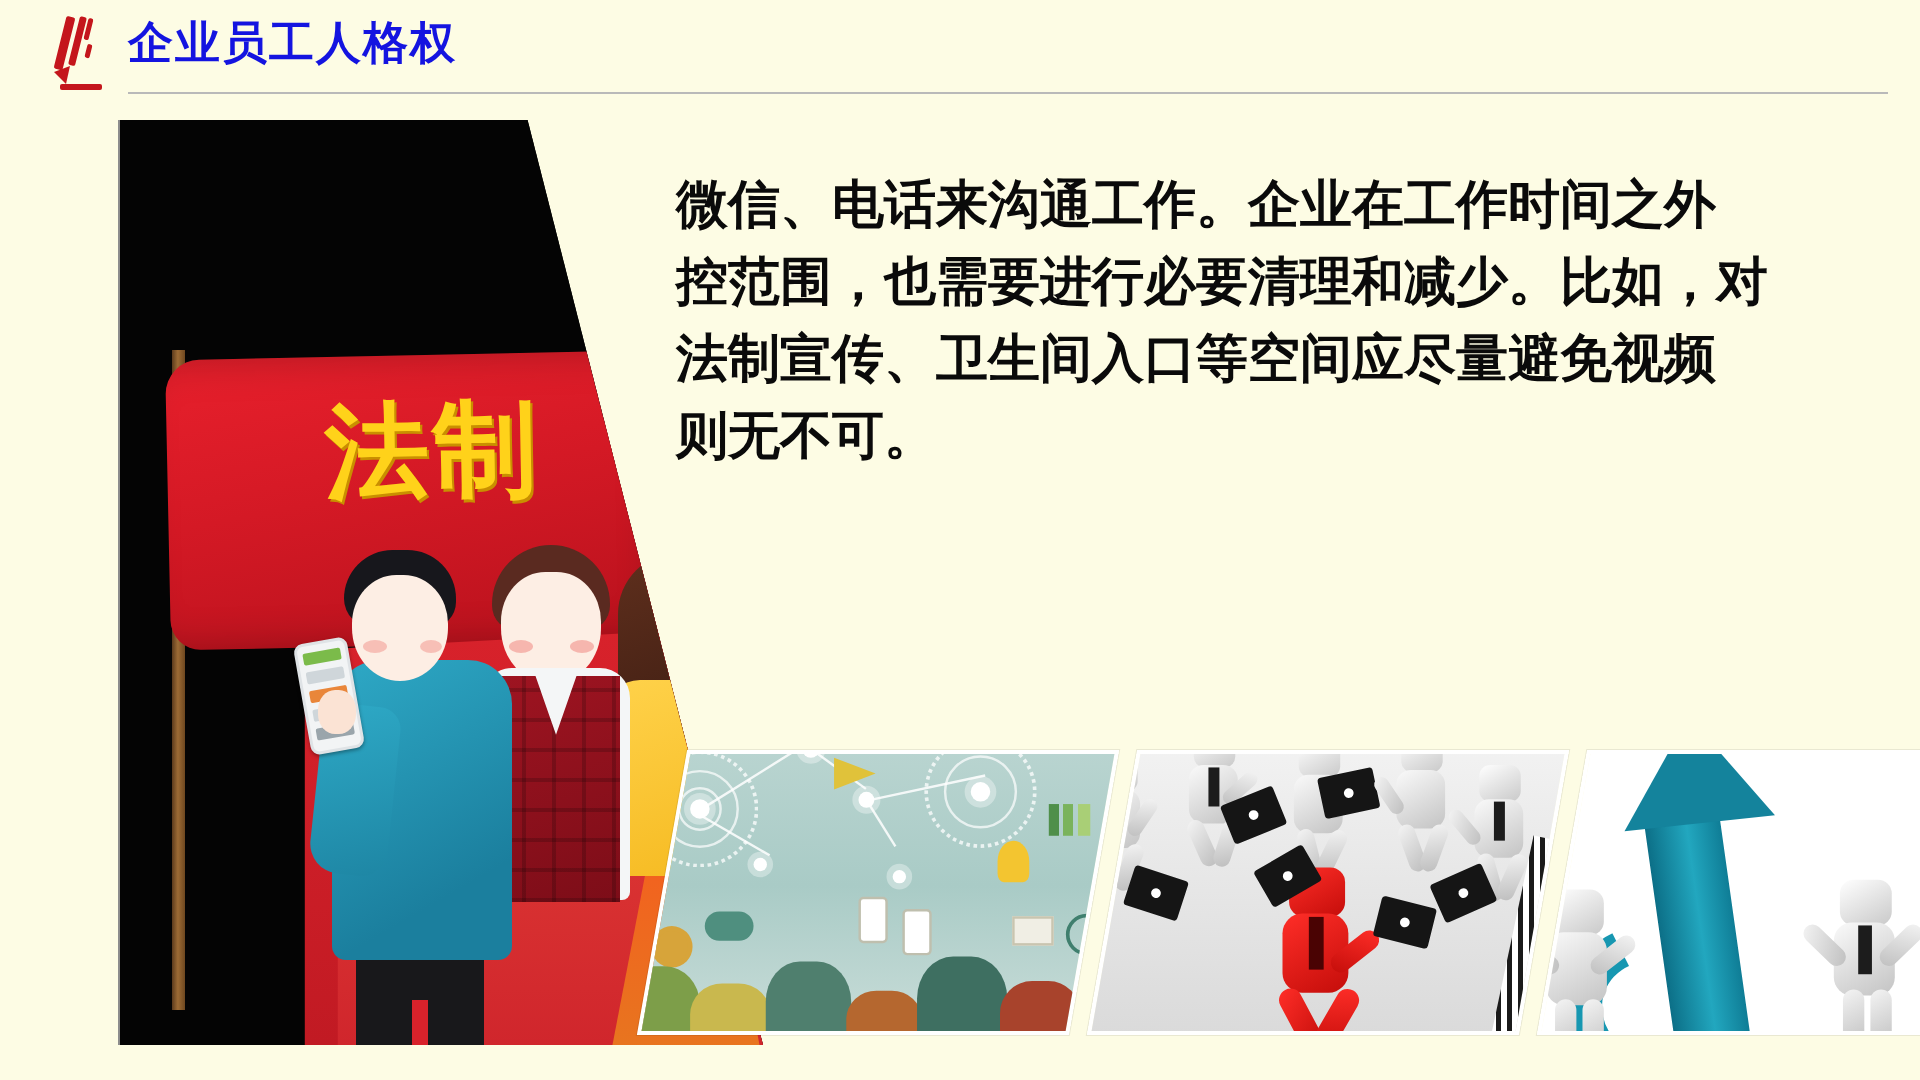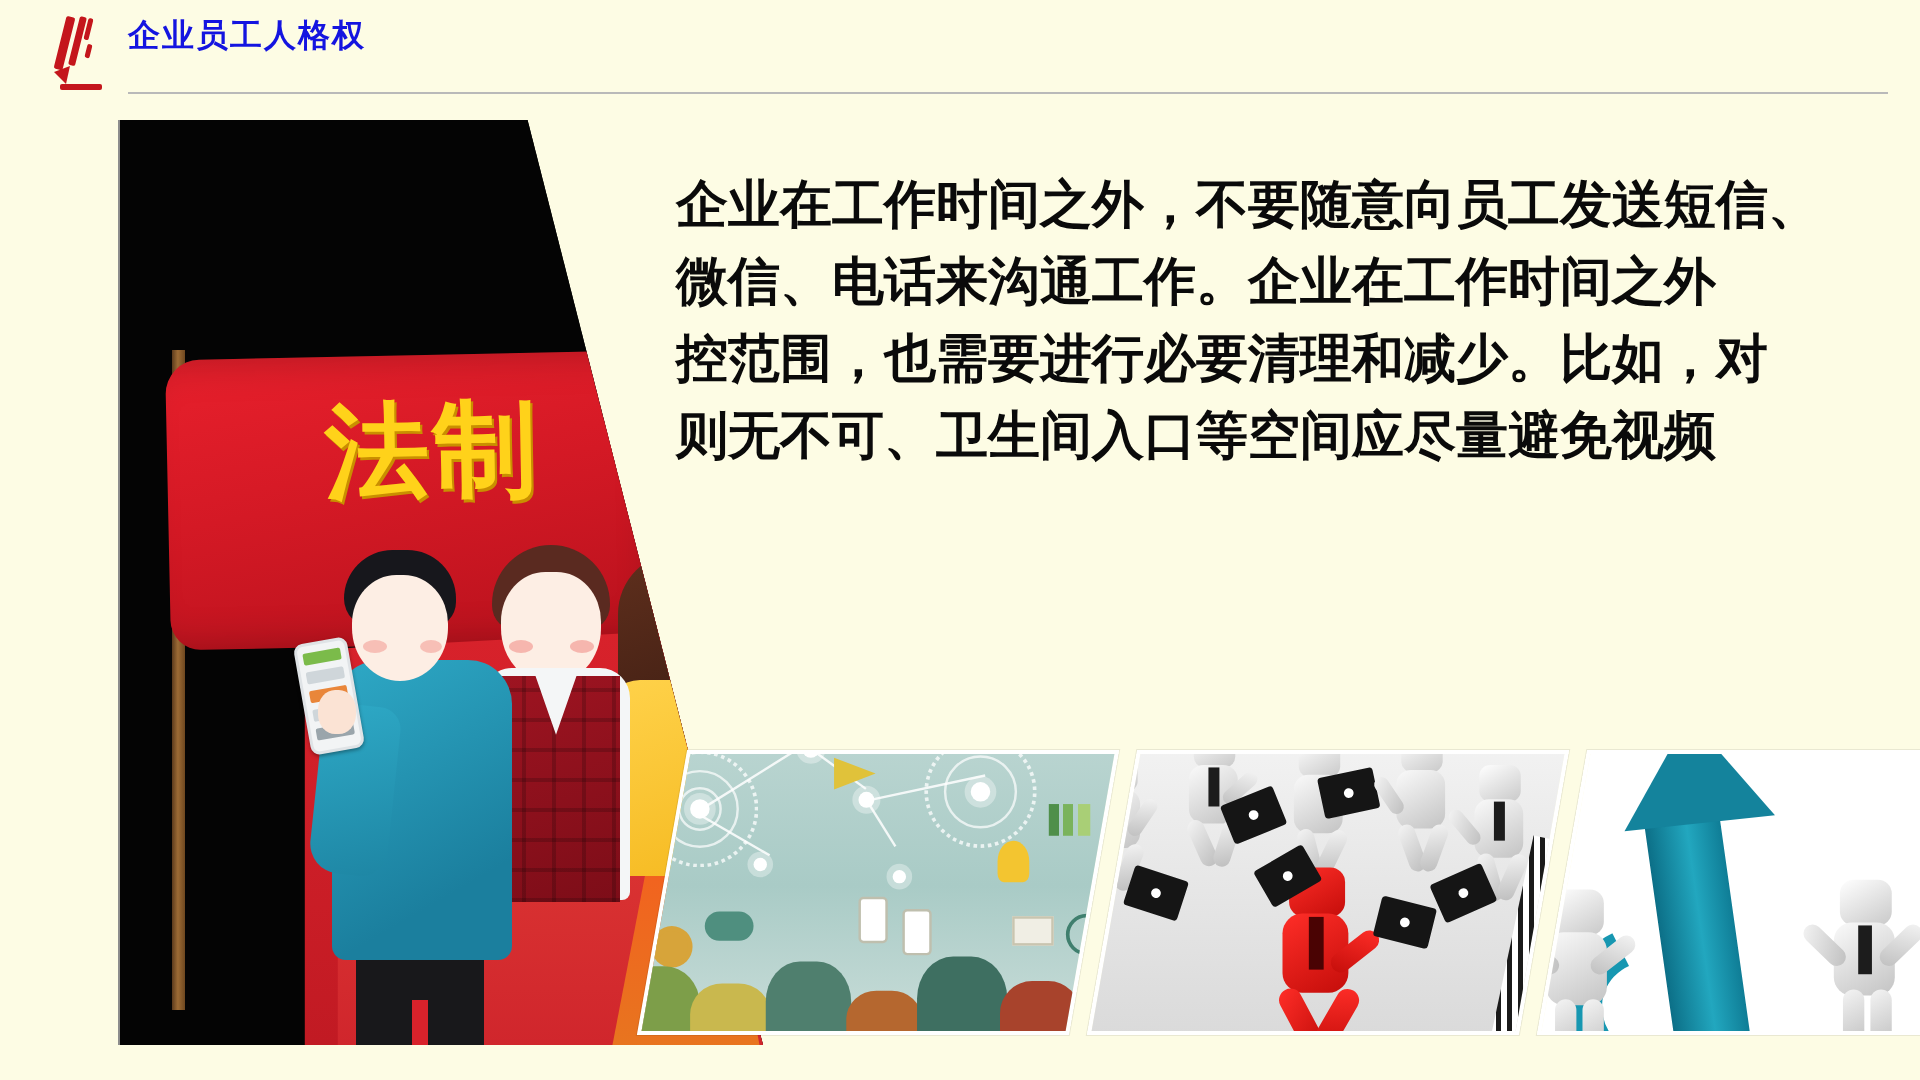--- a/index.html
+++ b/index.html
@@ -17,7 +17,7 @@
   .pencil-icon { position:absolute; left:40px; top:14px; width:70px; height:78px; }
   .title {
     position:absolute; left:128px; top:18px;
-    font-size:32px; font-weight:bold; color:#1414e0;
+    font-size:45px; font-weight:bold; color:#1414e0;
     letter-spacing:2px; line-height:1.1; white-space:nowrap;
   }
   .header-rule {

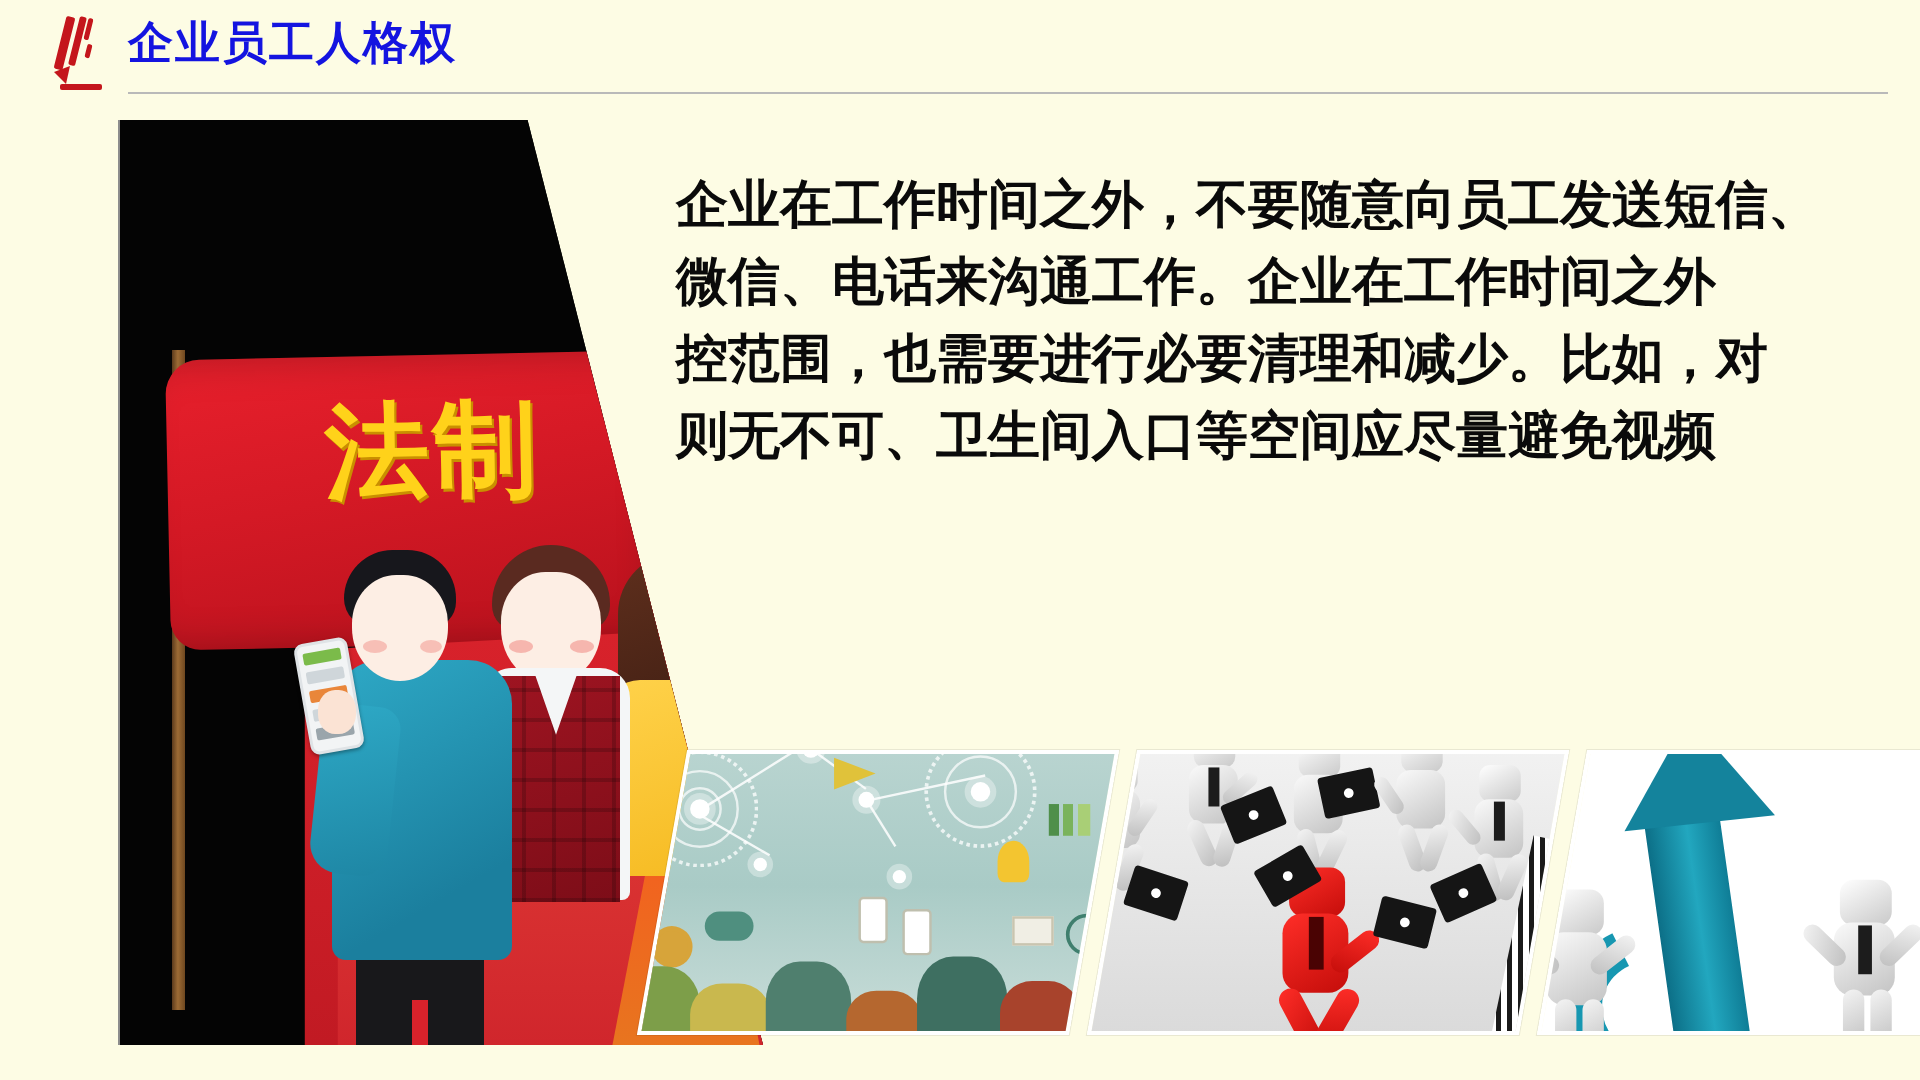--- a/index.html
+++ b/index.html
@@ -317,7 +317,6 @@
 
 
   <div class="body-text">
-    <p>企业在工作时间之外，不要随意向员工发送短信、</p>
     <p>微信、电话来沟通工作。企业在工作时间之外</p>
     <p>控范围，也需要进行必要清理和减少。比如，对</p>
     <p>则无不可、卫生间入口等空间应尽量避免视频</p>

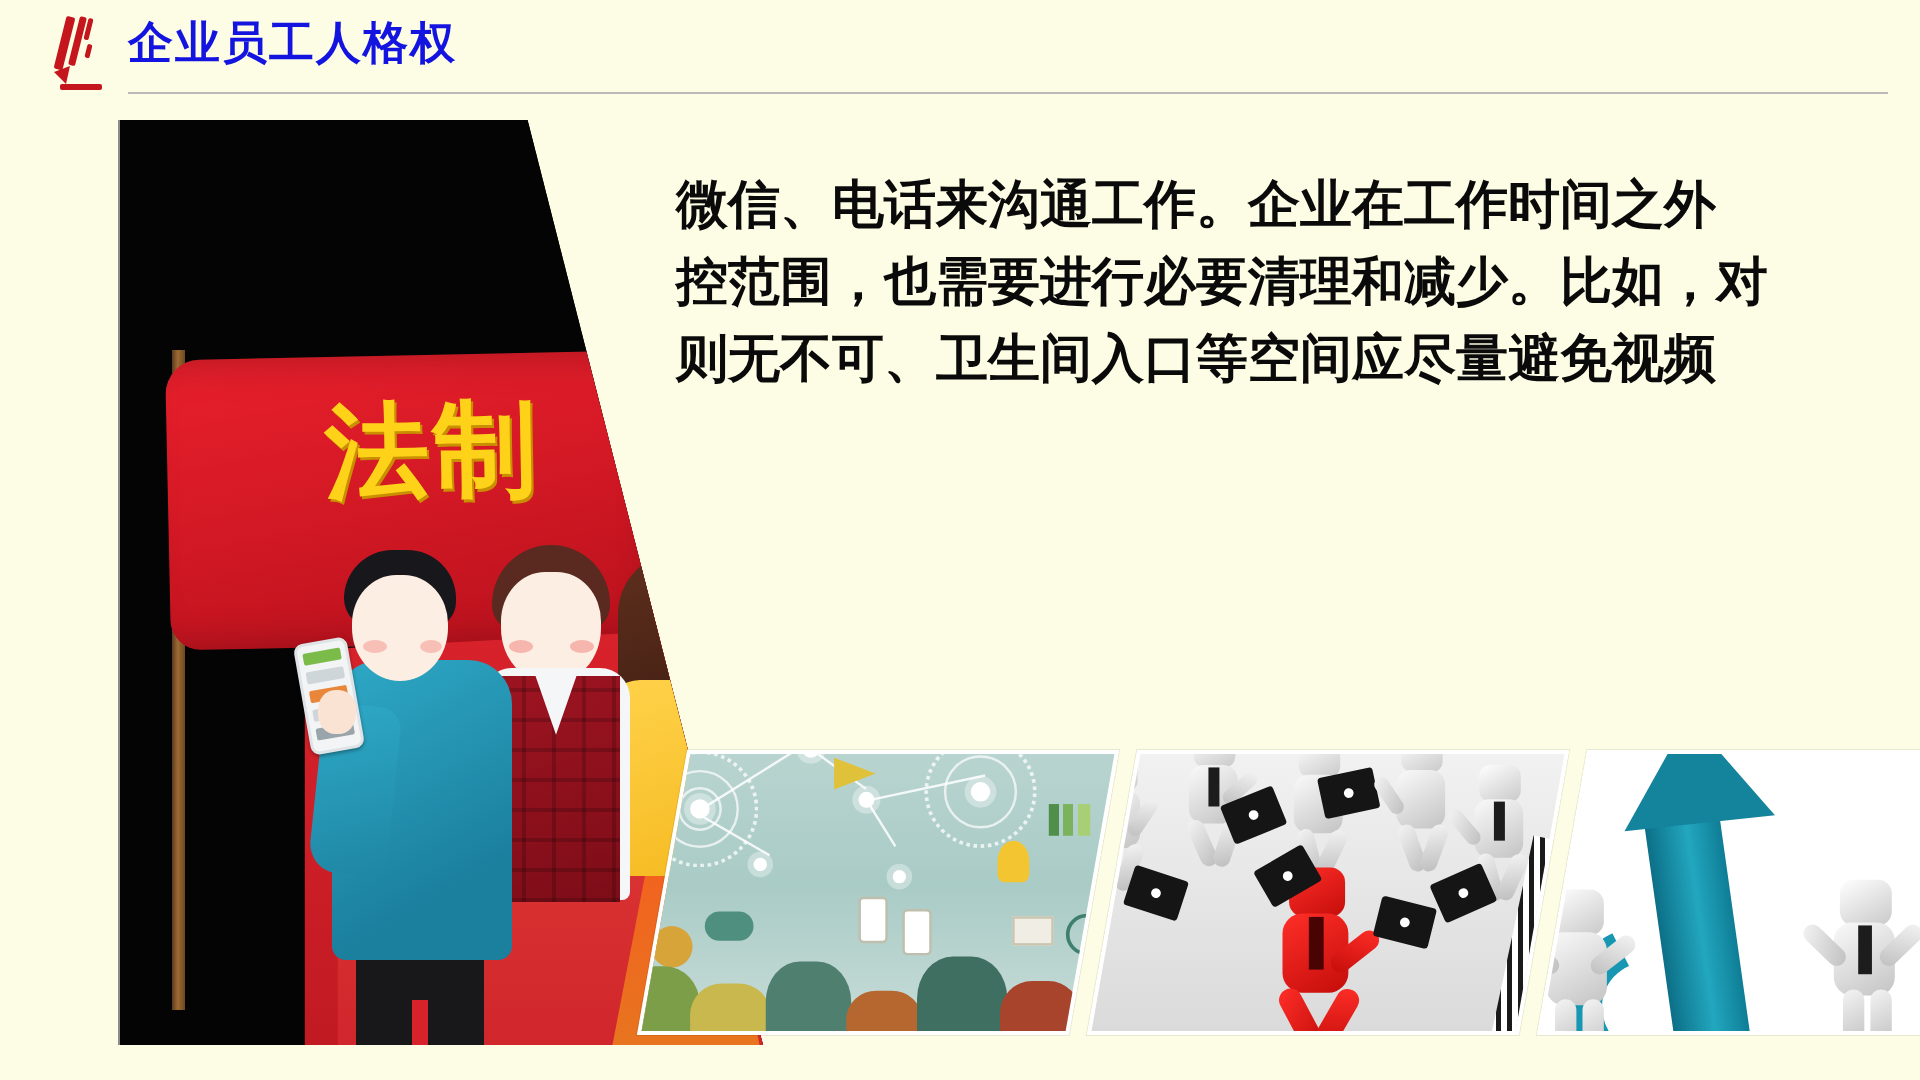--- a/index.html
+++ b/index.html
@@ -319,7 +319,7 @@
   <div class="body-text">
     <p>微信、电话来沟通工作。企业在工作时间之外</p>
     <p>控范围，也需要进行必要清理和减少。比如，对</p>
-    <p>则无不可、卫生间入口等空间应尽量避免视频</p>
+    <p>法制宣传、卫生间入口等空间应尽量避免视频</p>
   </div>
 
   <div class="strip">

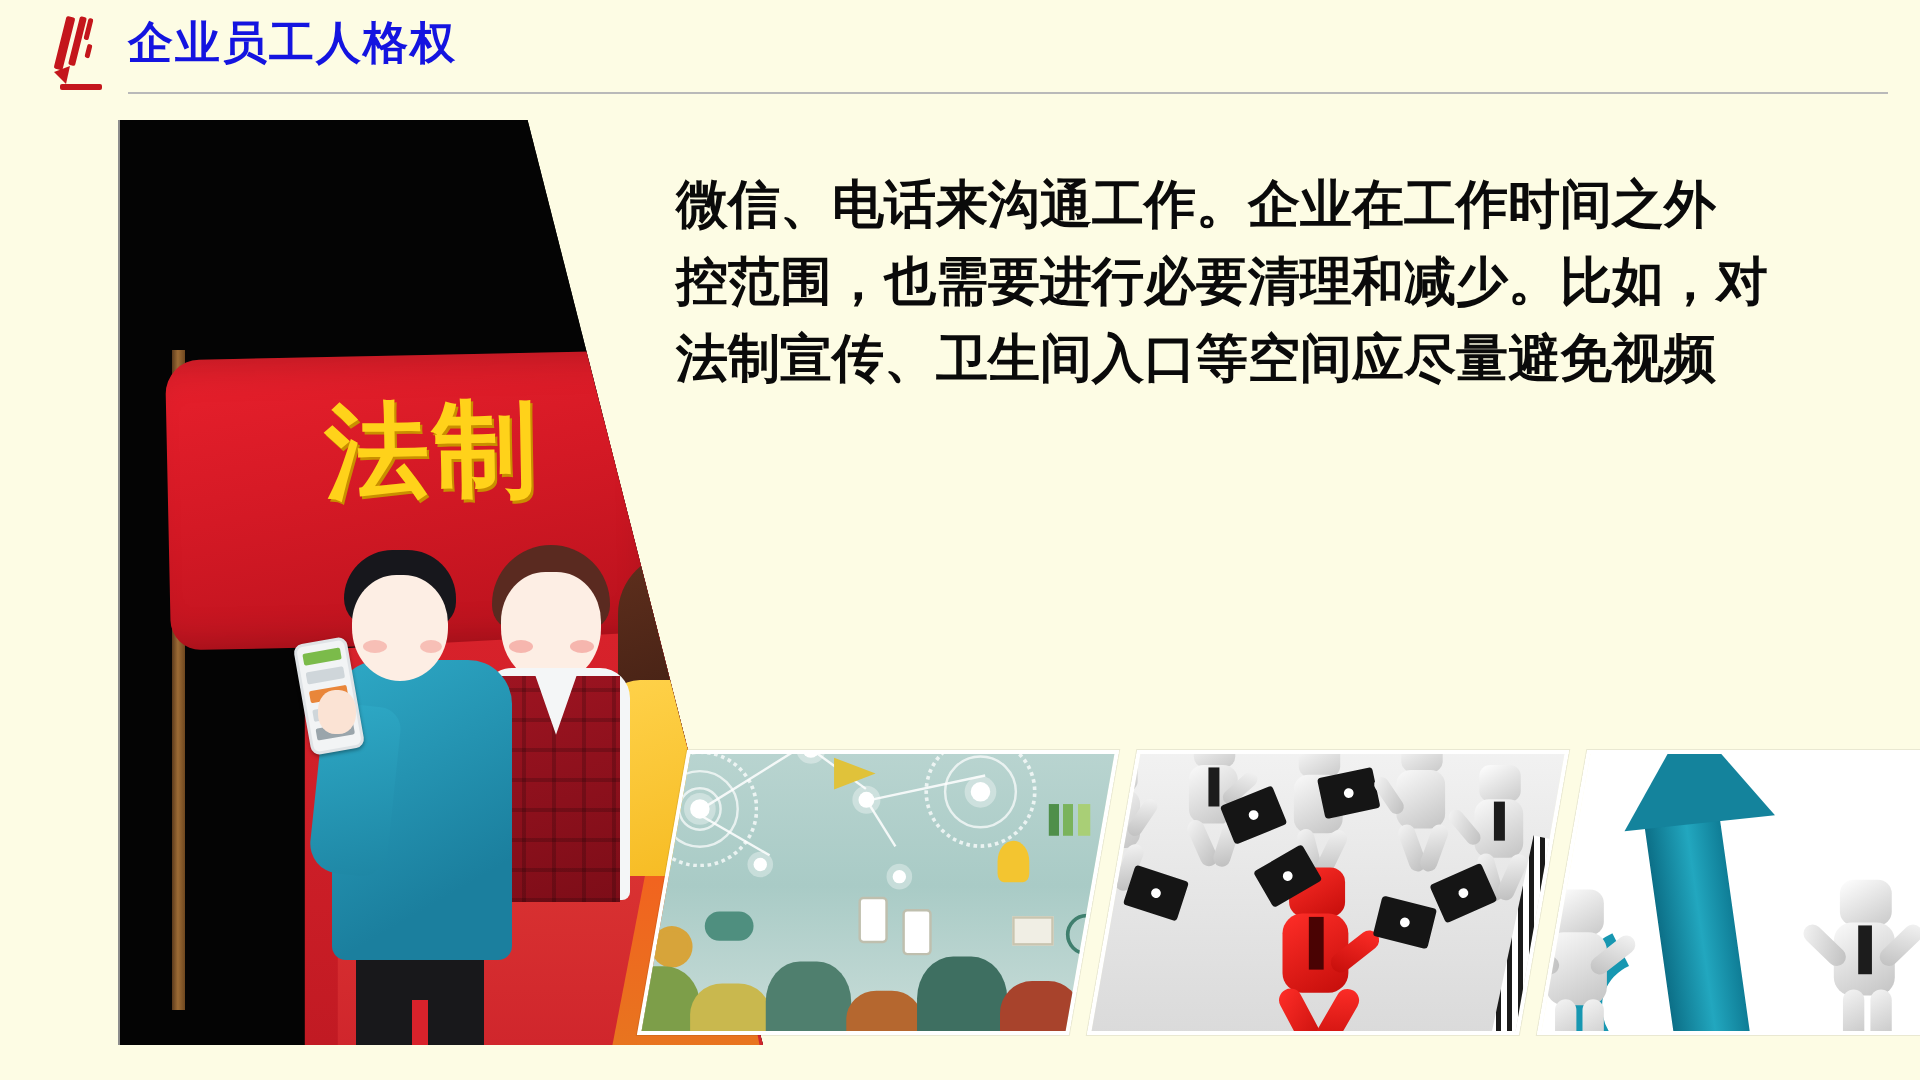--- a/index.html
+++ b/index.html
@@ -320,6 +320,7 @@
     <p>微信、电话来沟通工作。企业在工作时间之外</p>
     <p>控范围，也需要进行必要清理和减少。比如，对</p>
     <p>法制宣传、卫生间入口等空间应尽量避免视频</p>
+    <p>则无不可。</p>
   </div>
 
   <div class="strip">

